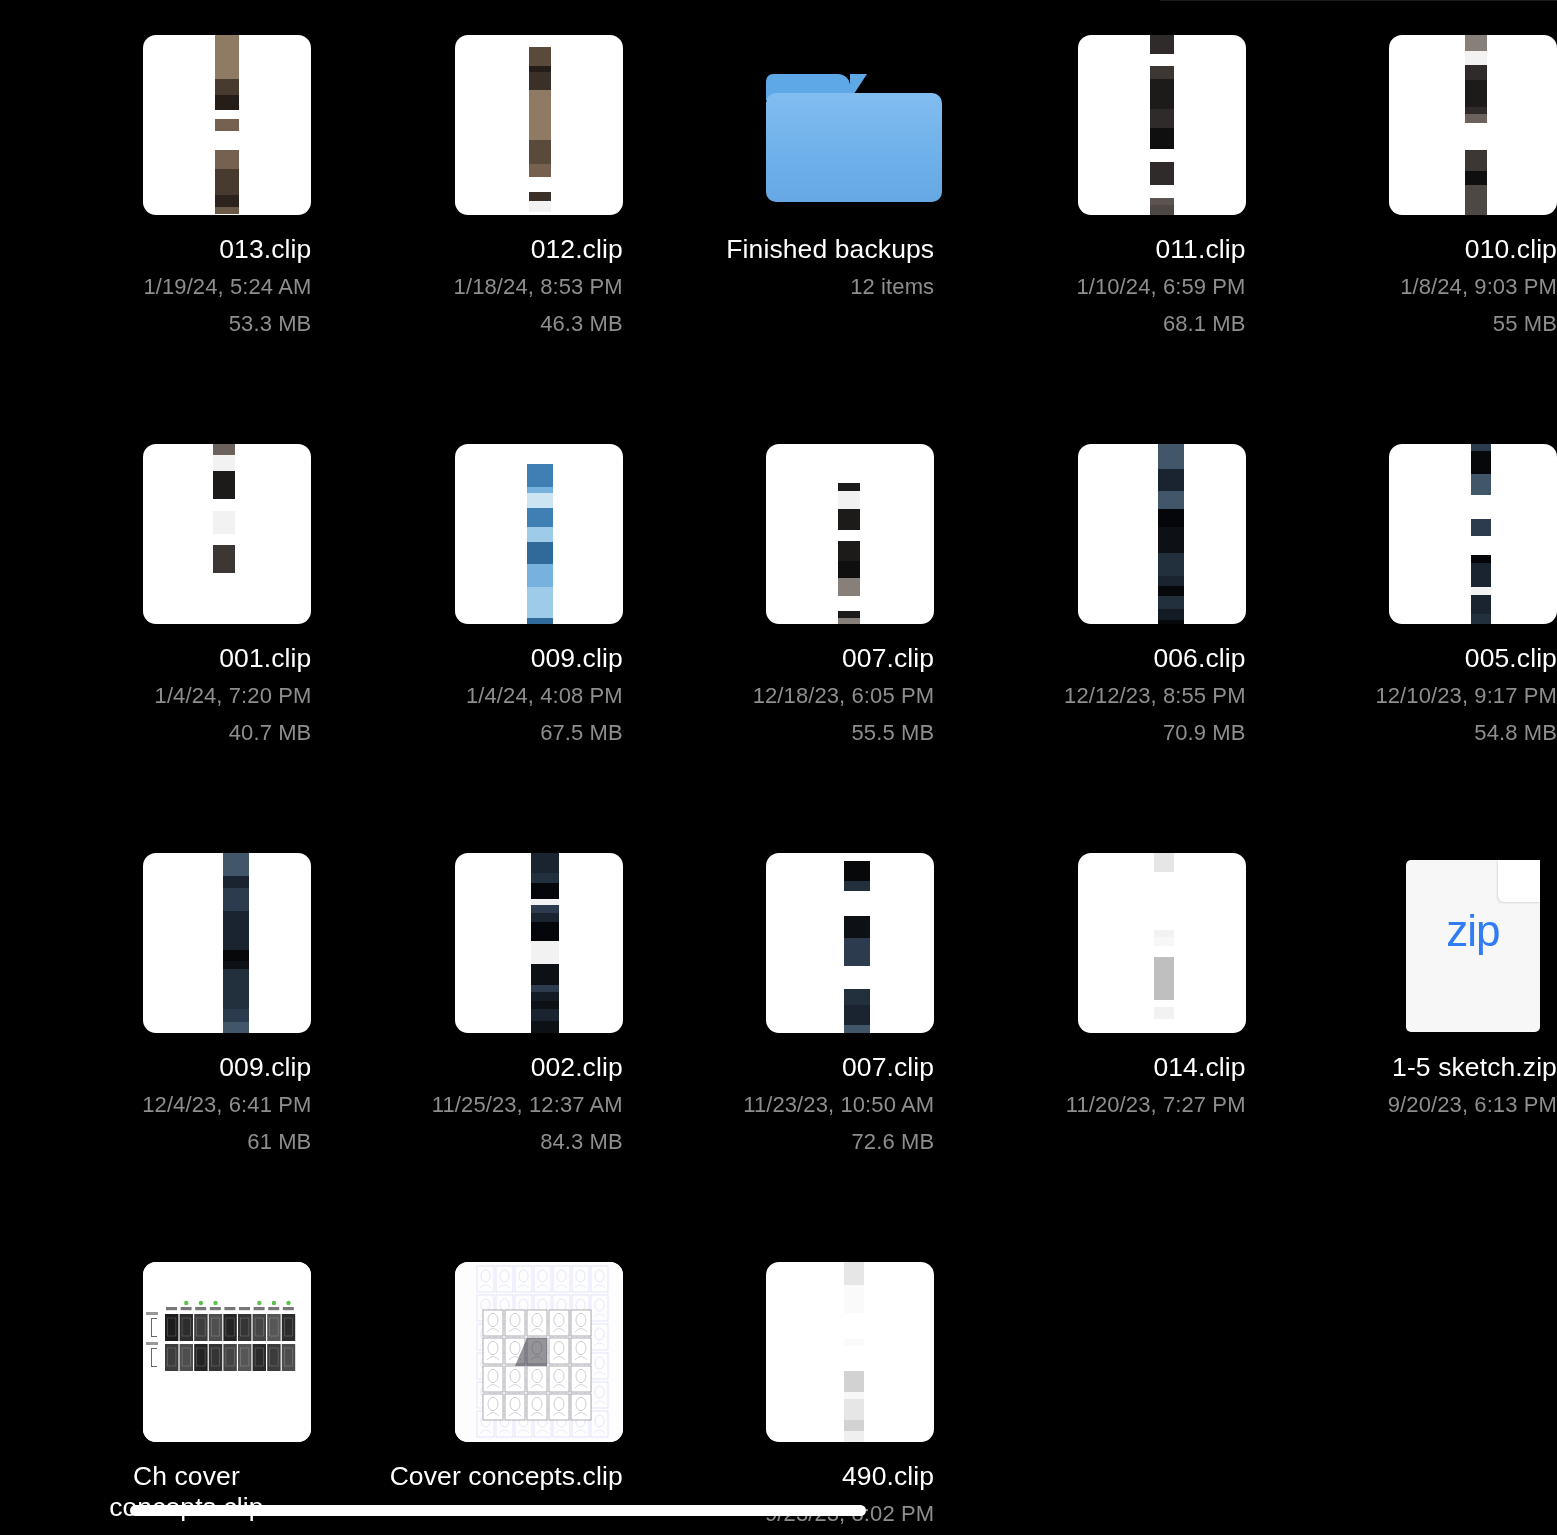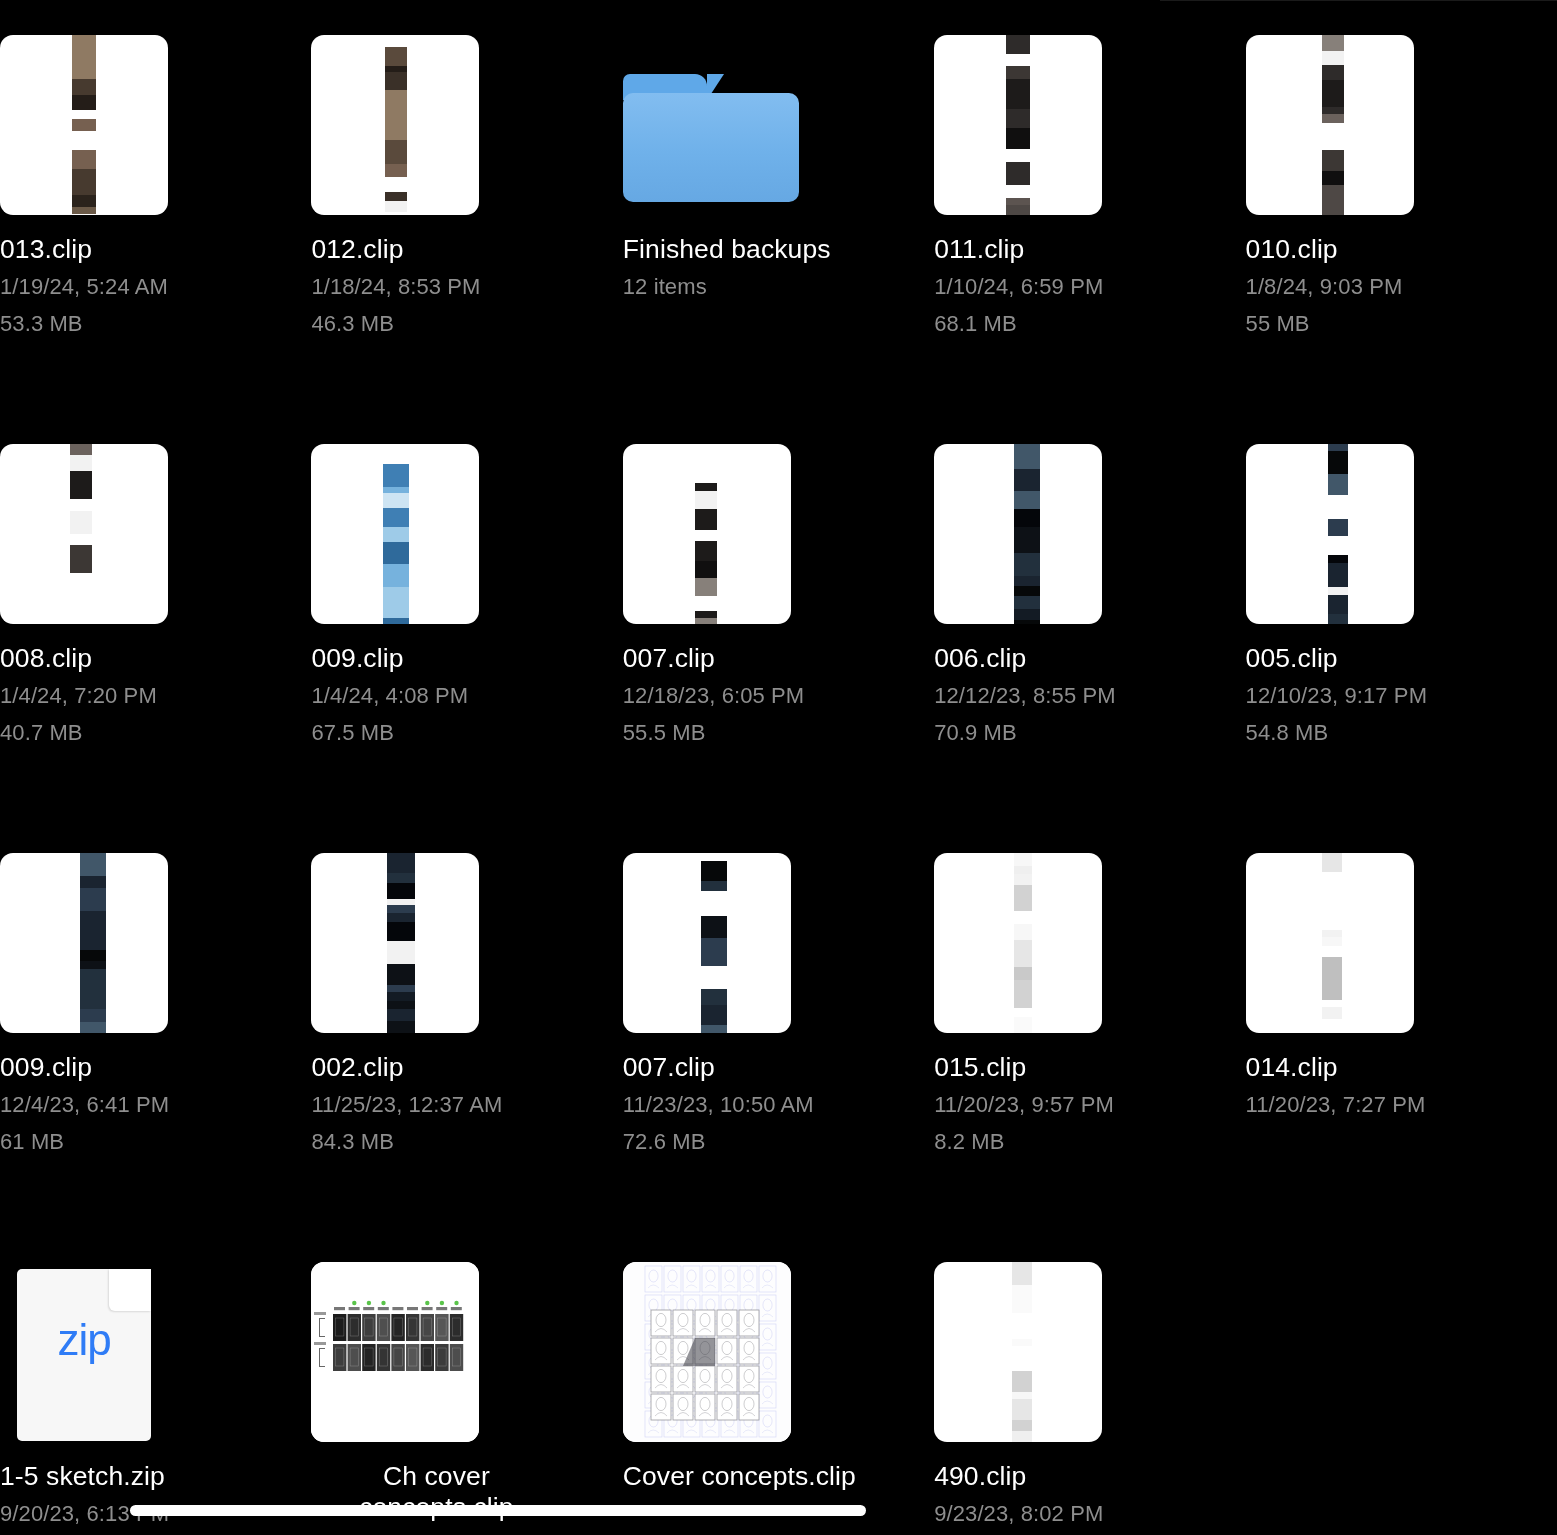--- a/index.html
+++ b/index.html
@@ -35,7 +35,7 @@
   .cell {
     display:flex;
     flex-direction:column;
-    align-items:flex-start;
+    align-items:flex-end;
     width:311.4px;
   }
 

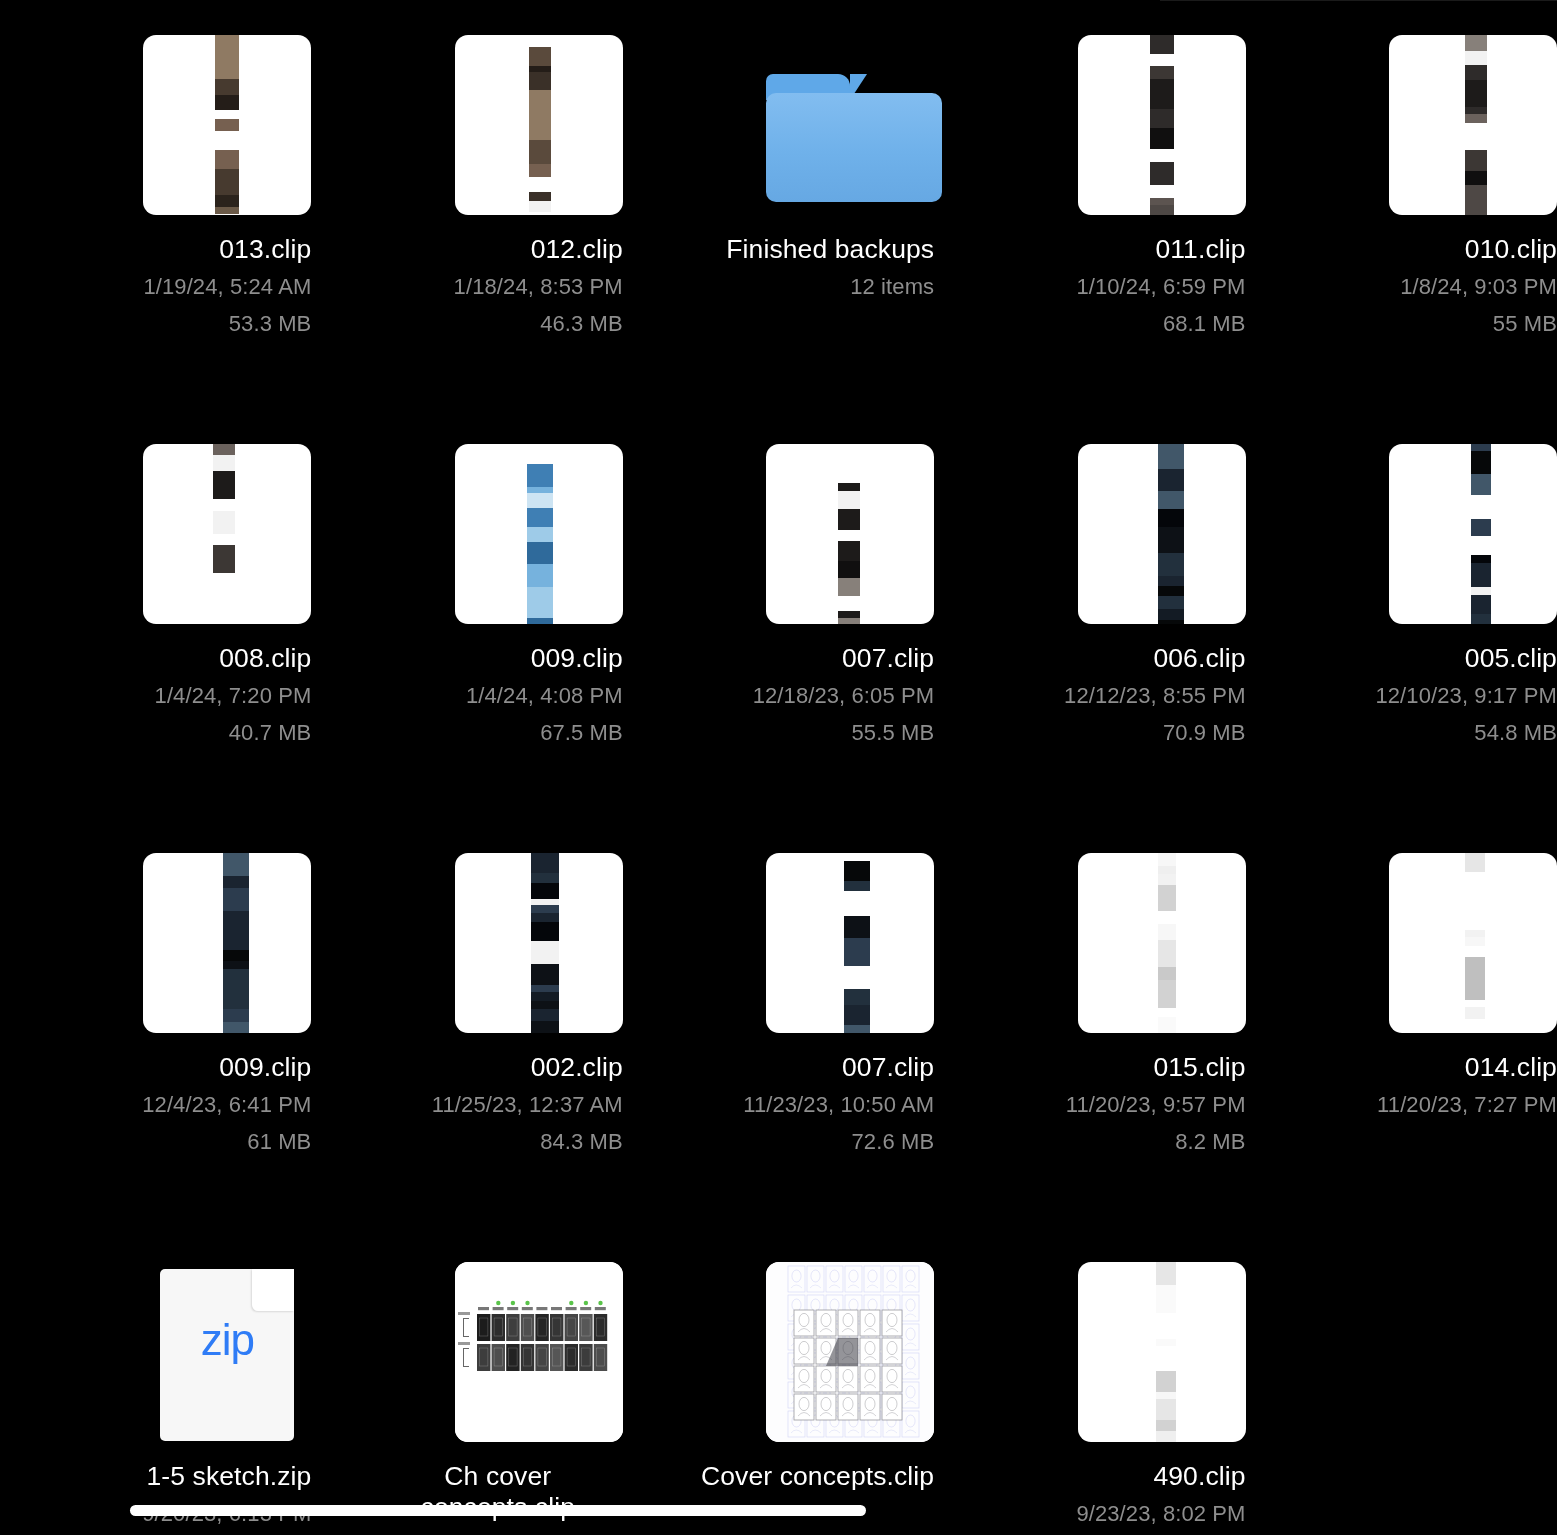--- a/index.html
+++ b/index.html
@@ -278,7 +278,7 @@
             </div>
           </div>
         </div>
-        <div class="fname">008.clip</div>
+        <div class="fname">001.clip</div>
         <div class="meta">1/4/24, 7:20 PM</div>
         <div class="meta">40.7 MB</div>
       </div>

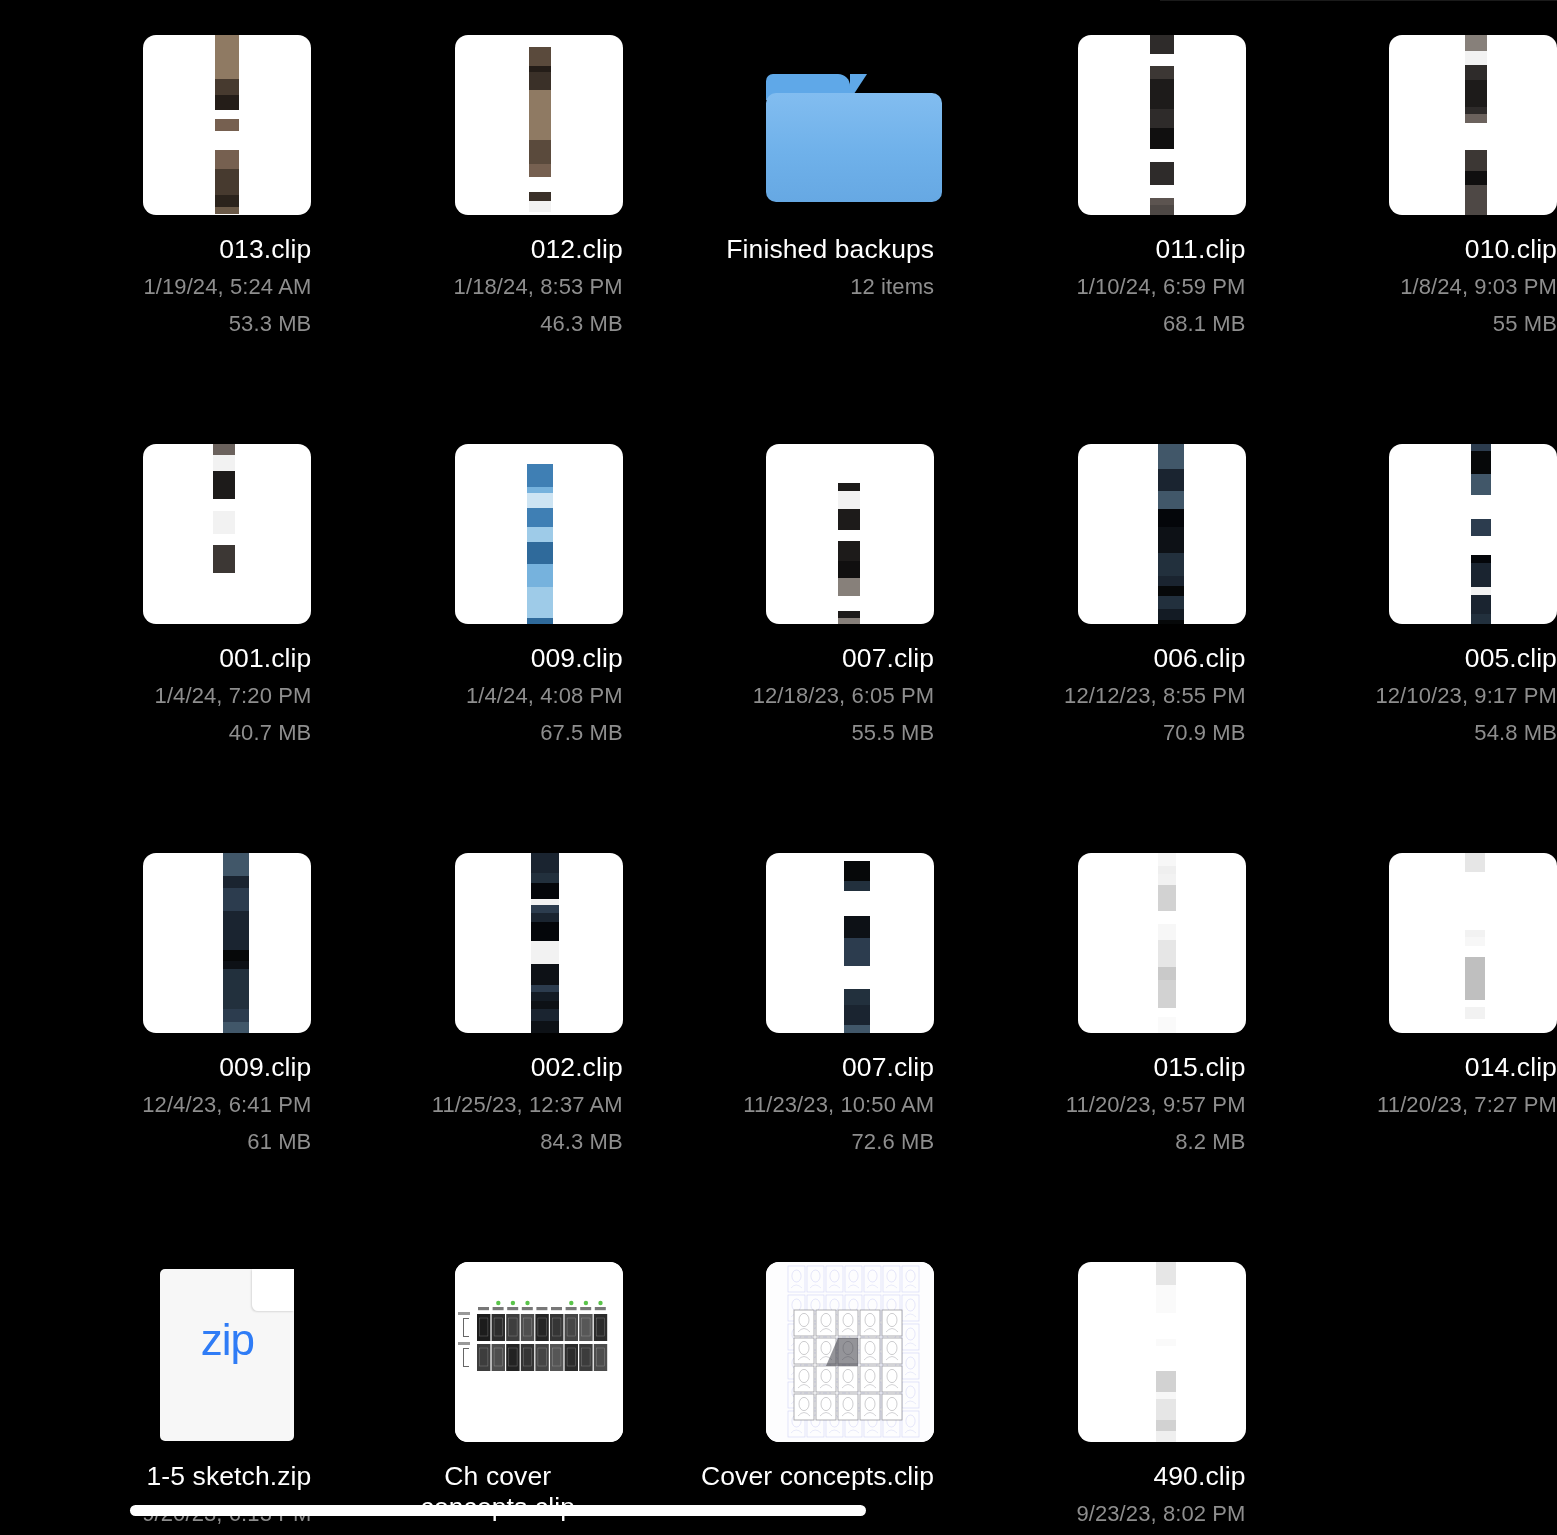--- a/index.html
+++ b/index.html
@@ -442,28 +442,6 @@
         <div class="fname">007.clip</div>
         <div class="meta">11/23/23, 10:50 AM</div>
         <div class="meta">72.6 MB</div>
-      </div>
-      <div class="cell">
-        <div class="thumb-wrap">
-          <div class="clip-thumb">
-            <div class="strip" style="left:80px;width:18px">
-              <i style="height:7.32%;background:#f7f7f7"></i>
-              <i style="height:4.14%;background:#efefef"></i>
-              <i style="height:6.52%;background:#f2f2f2"></i>
-              <i style="height:14.41%;background:#d2d2d2"></i>
-              <i style="height:7.29%;background:#ffffff"></i>
-              <i style="height:8.70%;background:#f7f7f7"></i>
-              <i style="height:15.19%;background:#e6e6e6"></i>
-              <i style="height:7.16%;background:#c9c9c9"></i>
-              <i style="height:15.55%;background:#d2d2d2"></i>
-              <i style="height:4.79%;background:#ffffff"></i>
-              <i style="height:8.94%;background:#fafafa"></i>
-            </div>
-          </div>
-        </div>
-        <div class="fname">015.clip</div>
-        <div class="meta">11/20/23, 9:57 PM</div>
-        <div class="meta">8.2 MB</div>
       </div>
       <div class="cell">
         <div class="thumb-wrap">

